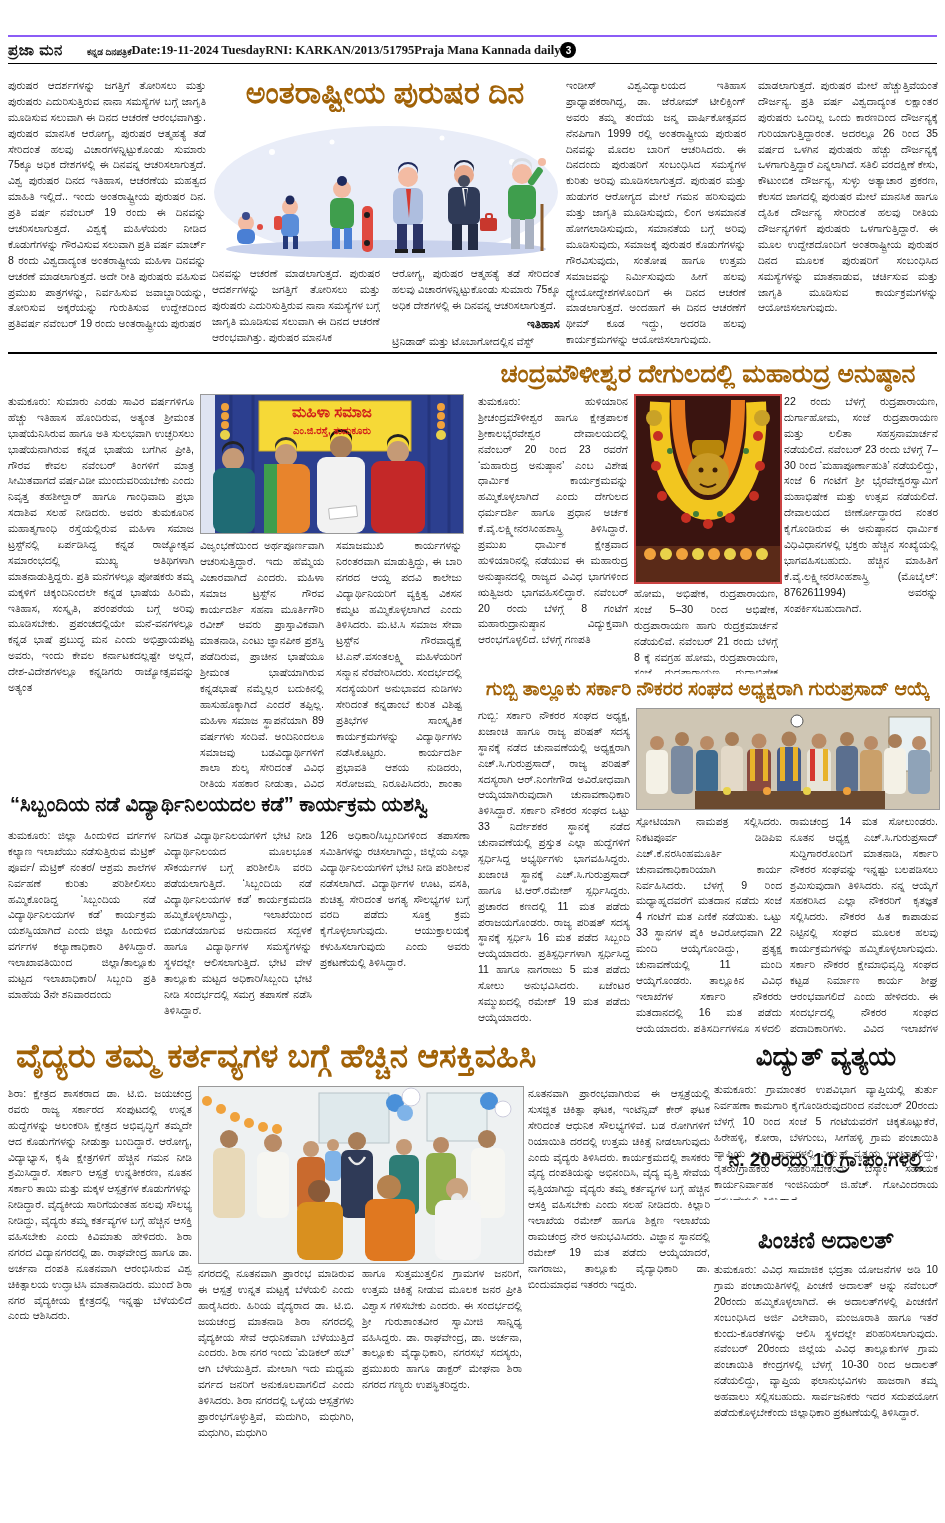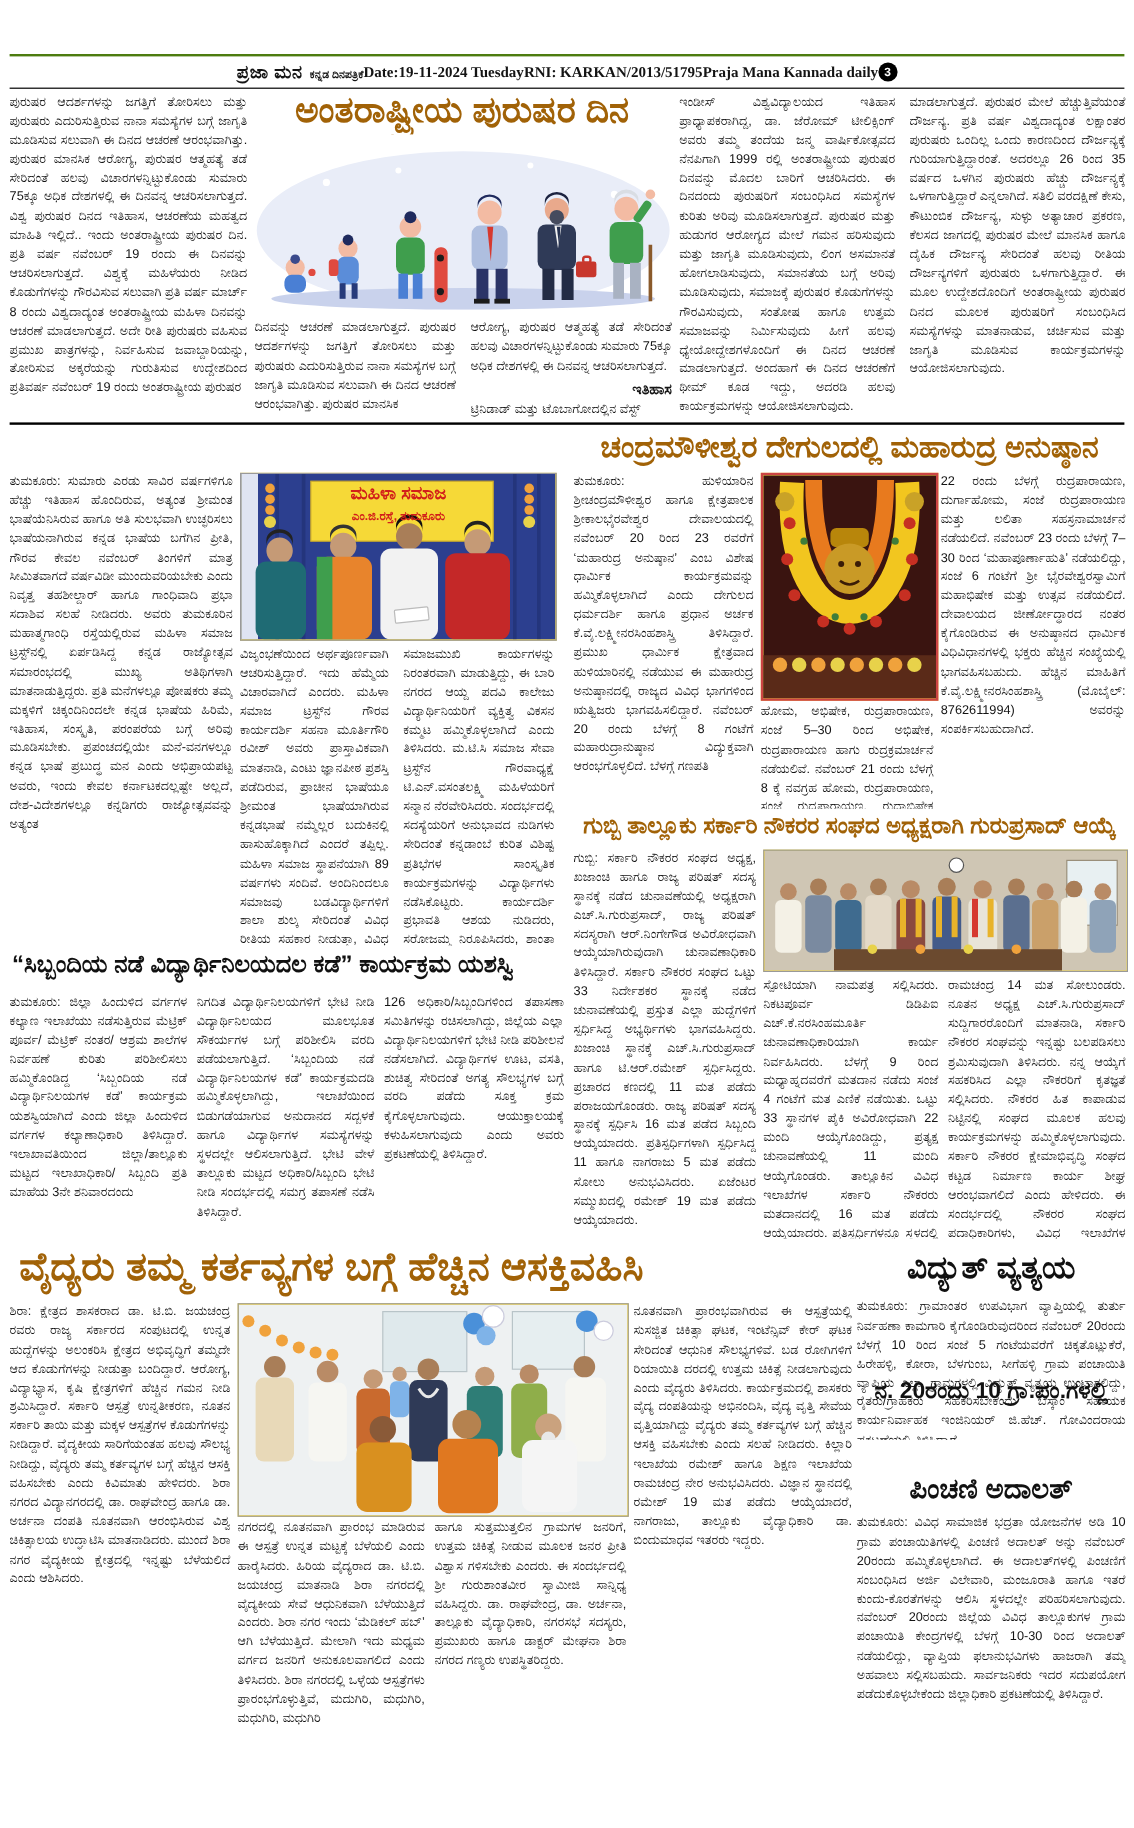--- a/index.html
+++ b/index.html
@@ -7,9 +7,9 @@
         font-family:"Liberation Sans","DejaVu Sans",sans-serif;color:#141414;overflow:hidden;}
   .rule{position:absolute;background:#000;}
   
-  #header{position:absolute;left:8px;right:8px;top:45px;height:26px;
-          border-top:2px solid #4d7c0f;border-bottom:1.5px solid #000;
-          display:flex;align-items:center;justify-content:center;}
+  #header{position:absolute;left:8px;right:8px;top:35px;height:26px;
+          border-top:2px solid #8b5cf6;border-bottom:1.5px solid #000;
+          display:flex;align-items:center;justify-content:flex-start;}
   .logo{font-weight:bold;font-size:15px;letter-spacing:.5px;}
   .logo-tag{font-size:9px;font-weight:bold;margin-left:6px;}
   .hdr-item{font-size:12.5px;font-weight:bold;font-family:"Liberation Serif","DejaVu Serif",serif;}

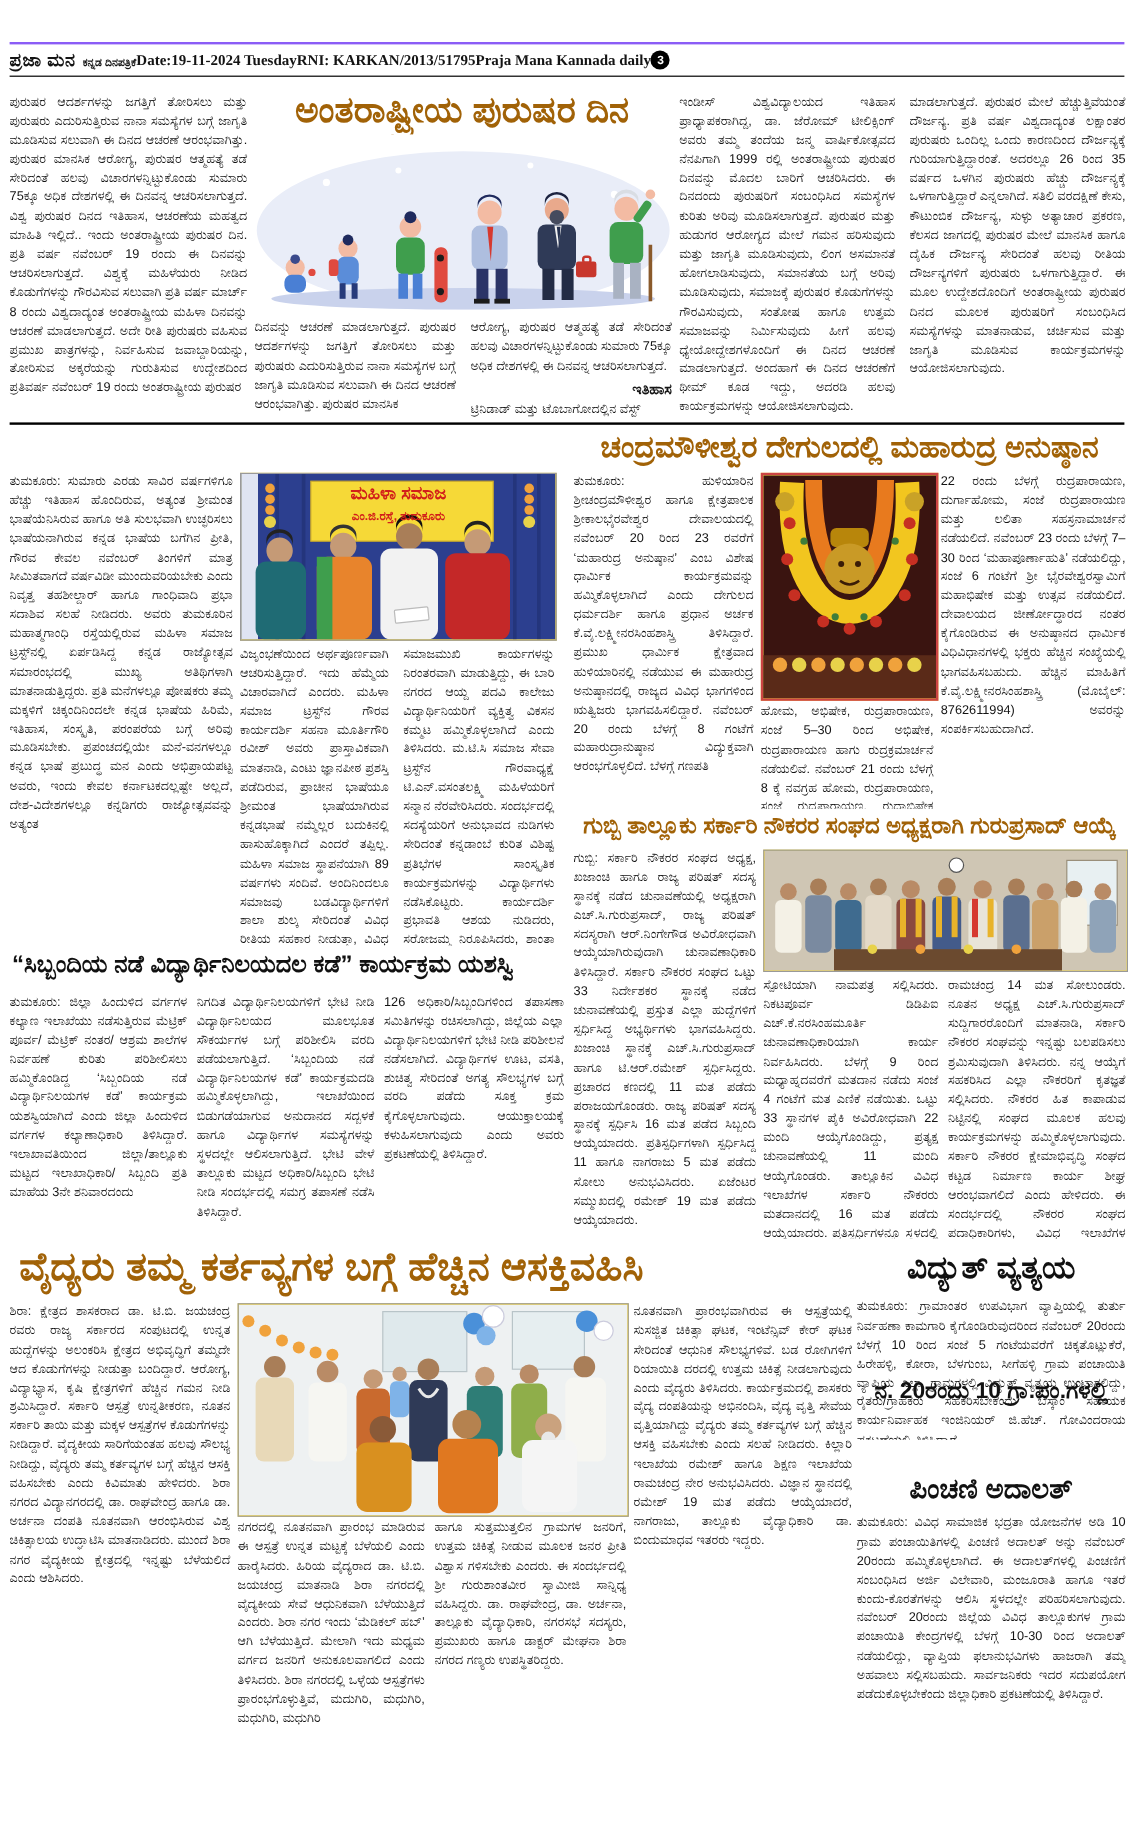--- a/index.html
+++ b/index.html
@@ -11,7 +11,7 @@
           border-top:2px solid #8b5cf6;border-bottom:1.5px solid #000;
           display:flex;align-items:center;justify-content:flex-start;}
   .logo{font-weight:bold;font-size:15px;letter-spacing:.5px;}
-  .logo-tag{font-size:9px;font-weight:bold;margin-left:6px;}
+  .logo-tag{font-size:9px;font-weight:bold;margin-left:24px;}
   .hdr-item{font-size:12.5px;font-weight:bold;font-family:"Liberation Serif","DejaVu Serif",serif;}
   .page-circle{width:16px;height:16px;border-radius:50%;background:#000;color:#fff;
                font-size:10px;font-weight:bold;display:flex;align-items:center;justify-content:center;}

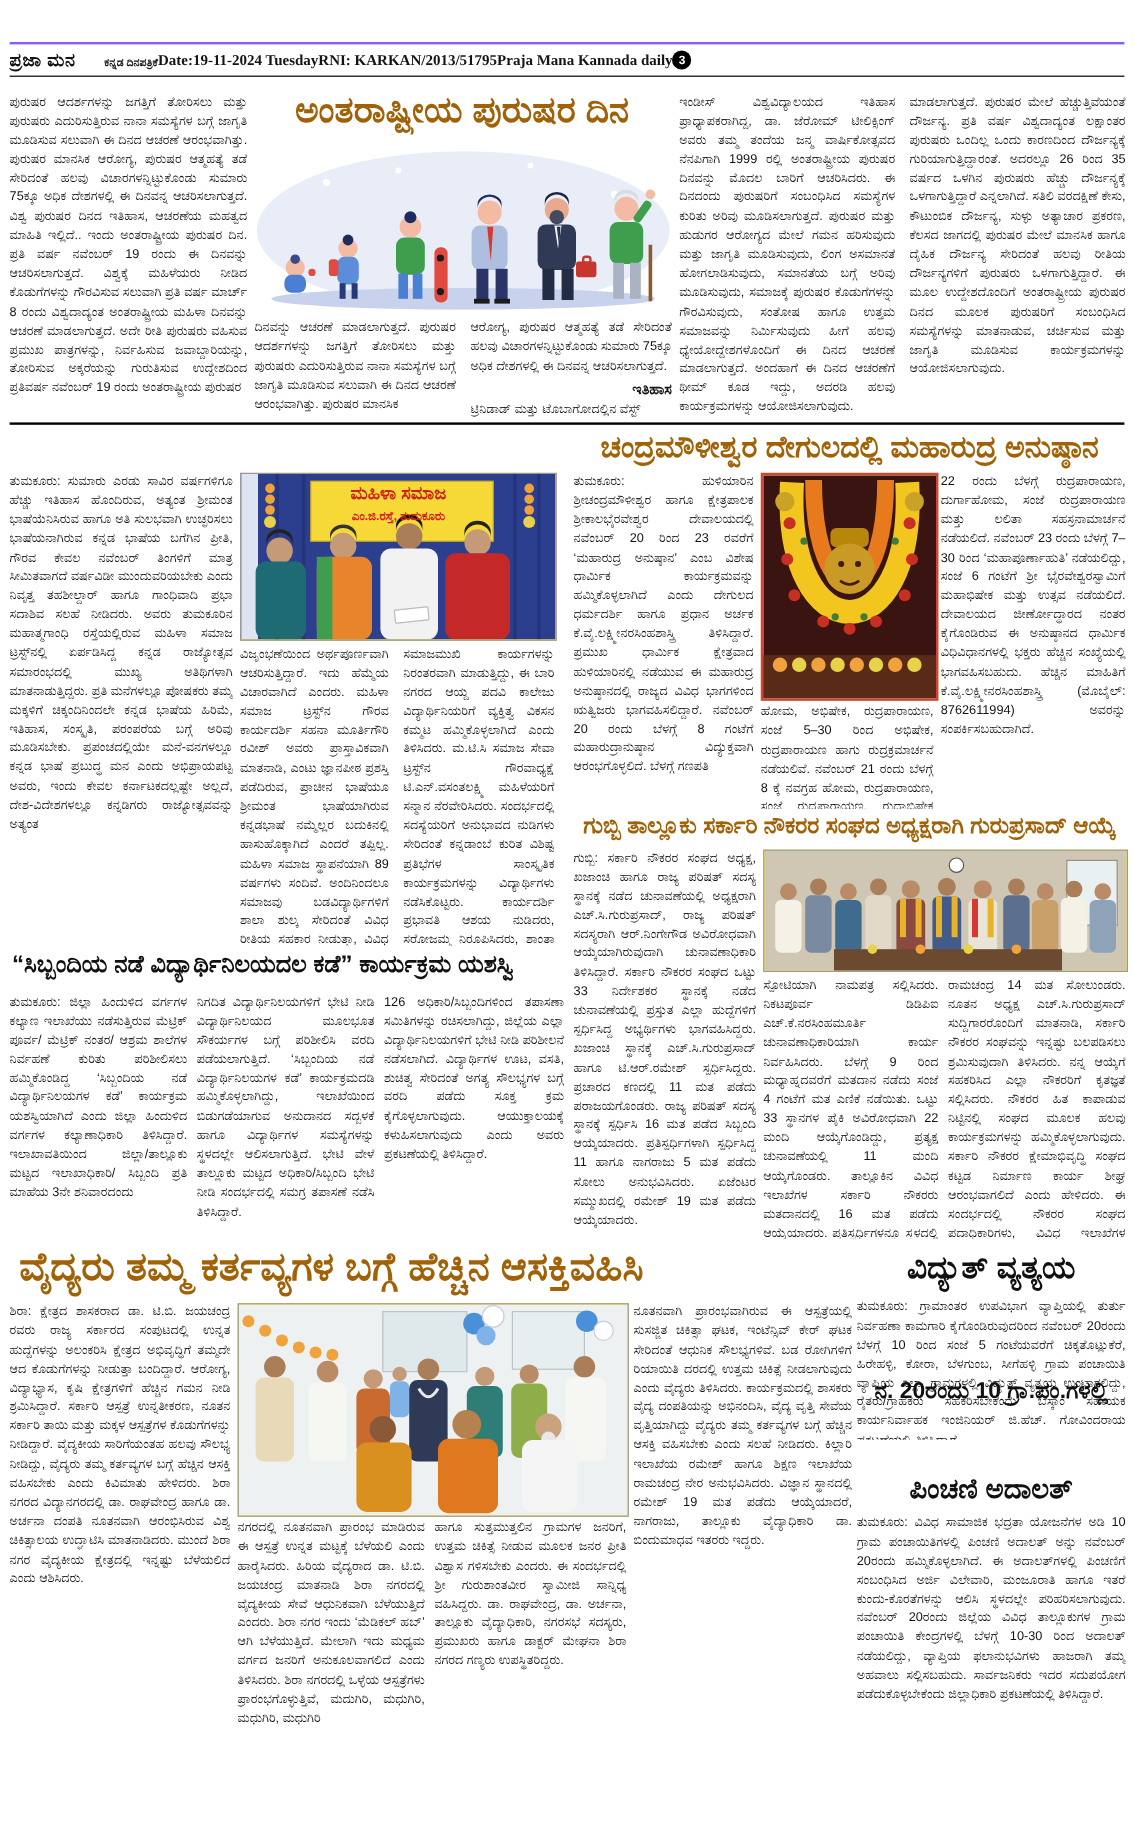--- a/index.html
+++ b/index.html
@@ -21,7 +21,7 @@
   .hl-red{color:#a16207;font-weight:bold;}
   .hl-black{color:#111;font-weight:bold;}
   .subhead{font-weight:bold;text-align:right;font-size:12px;margin:3px 0;}
-  .photo{position:absolute;overflow:hidden;border:1px solid #999;background:#fde047;}
+  .photo{position:absolute;overflow:hidden;border:1px solid #999;background:#fef9c3;}
   .photo svg{display:block;width:100%;height:100%;}
   .banner-text{position:absolute;color:#d21f1a;font-weight:bold;text-align:center;width:100%;}
   .center{text-align:center;}

